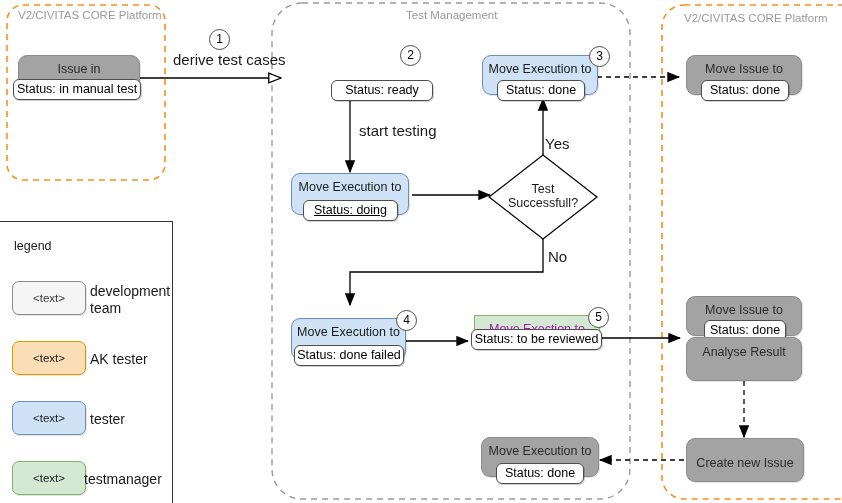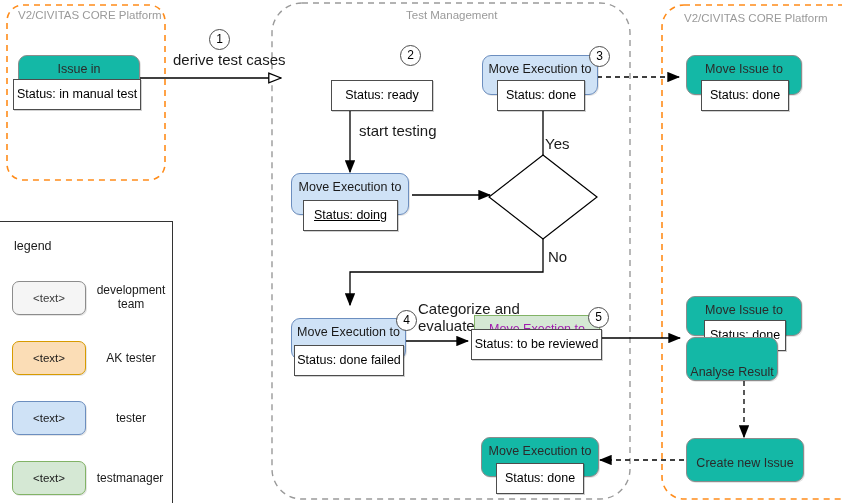--- a/index.html
+++ b/index.html
@@ -12,7 +12,7 @@
   .pbox{
     position:absolute;box-sizing:border-box;
     border:1px solid #8c8c8c;border-radius:9px;
-    background:#14b8a6;
+    background:#a3a3a3;
     display:flex;align-items:flex-start;justify-content:center;
     font-size:12.5px;line-height:1.1;color:#2b2b2b;
     padding-top:7px;

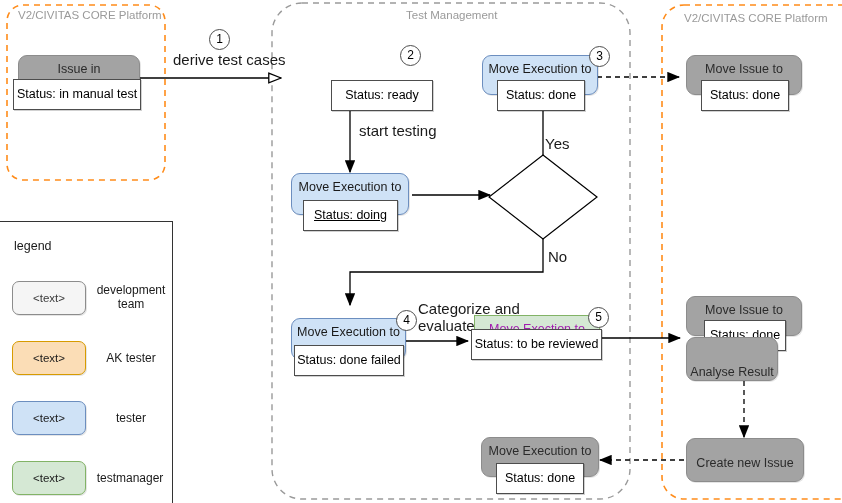--- a/index.html
+++ b/index.html
@@ -27,10 +27,10 @@
   
   .chip{
     position:absolute;box-sizing:border-box;
-    border:1px solid #4d4d4d;border-radius:0;background:#ffffff;
+    border:1px solid #4d4d4d;border-radius:6px;background:#ffffff;
     font-size:12.5px;line-height:1;color:#000;
     display:flex;align-items:center;justify-content:center;
-    white-space:nowrap;padding:0 6px;height:31px;
+    white-space:nowrap;padding:0 6px;height:21px;
     box-shadow:1px 1px 0 rgba(0,0,0,.18);
   }
 

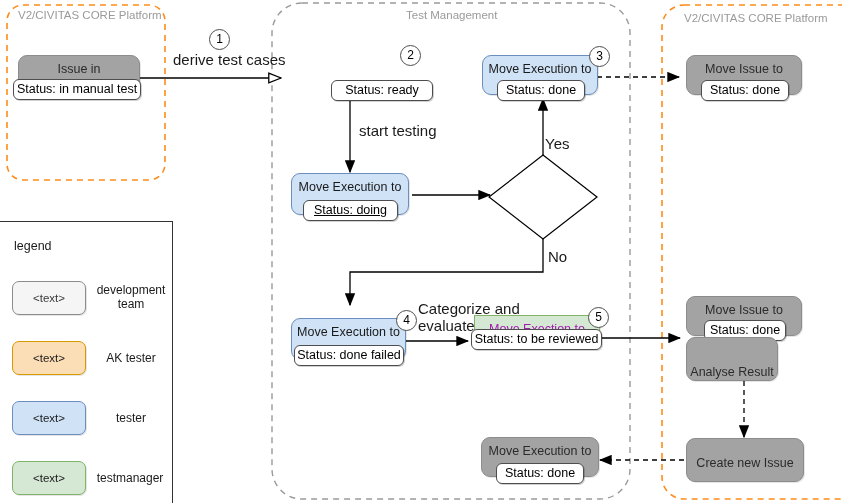--- a/index.html
+++ b/index.html
@@ -147,6 +147,10 @@
   </div>
   <div class="chip" style="left:303px;top:200px;width:95px;text-decoration:underline;">Status: doing</div>
 
+  <div class="dtext" style="left:489px;top:182px;width:108px;">
+    <span>Test</span><br>
+    <span>Successfull?</span>
+  </div>
 
   <div class="elabel" style="left:545px;top:135px;">Yes</div>
   <div class="elabel" style="left:548px;top:248px;">No</div>

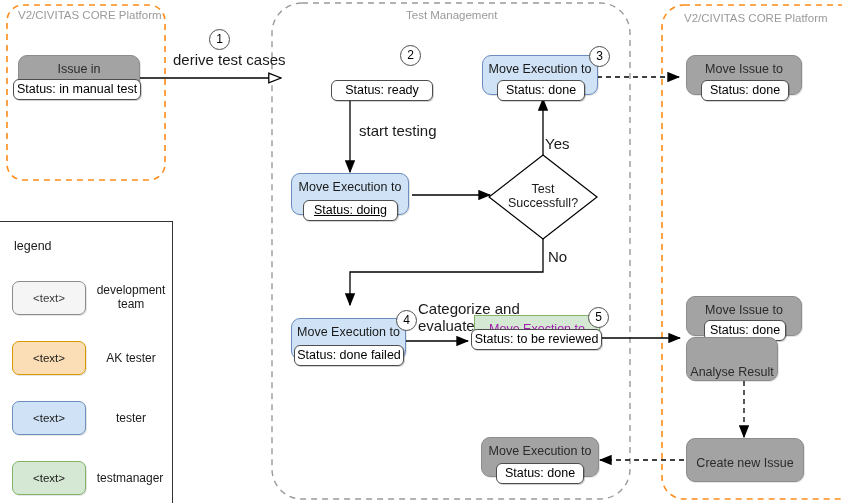--- a/index.html
+++ b/index.html
@@ -70,7 +70,7 @@
   .lbox.orange{background:#fbddb6;border-color:#d79b00;color:#1a1a1a;}
   .lbox.blue{background:#cfe2f6;border-color:#6c8ebf;color:#1a1a1a;}
   .lbox.green{background:#d5e8d4;border-color:#82b366;color:#1a1a1a;}
-  .ltext{position:absolute;font-size:12px;color:#1a1a1a;text-align:center;
+  .ltext{position:absolute;font-size:14px;color:#1a1a1a;
          line-height:1.2;white-space:nowrap;}
 </style>
 </head>

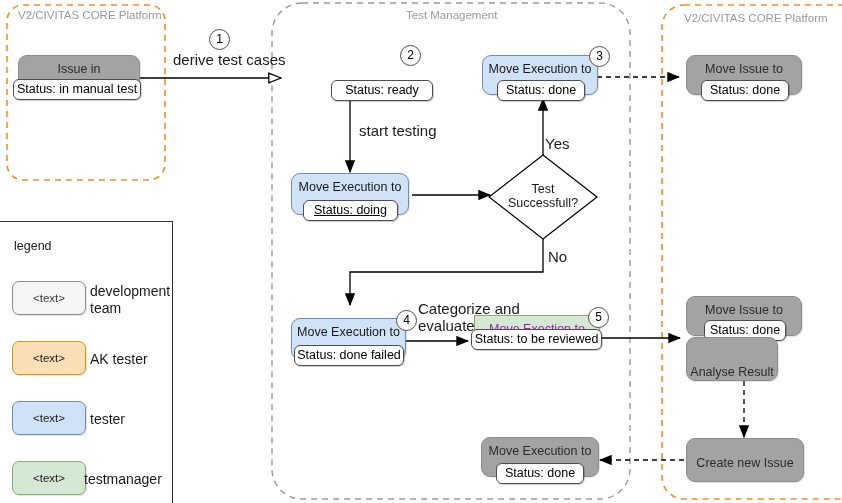--- a/index.html
+++ b/index.html
@@ -172,10 +172,6 @@
   <div class="chip" style="left:294px;top:345px;width:110px;">Status: done failed</div>
   <div class="badge" style="left:396px;top:310px;">4</div>
 
-  <div class="elabel" style="left:418px;top:300px;">
-    <span>Categorize and</span><br>
-    <span>evaluate</span>
-  </div>
 
   <div class="pbox green sq" style="left:474px;top:315px;width:126px;height:30px;">
     <span class="cap">Move Exection to</span>

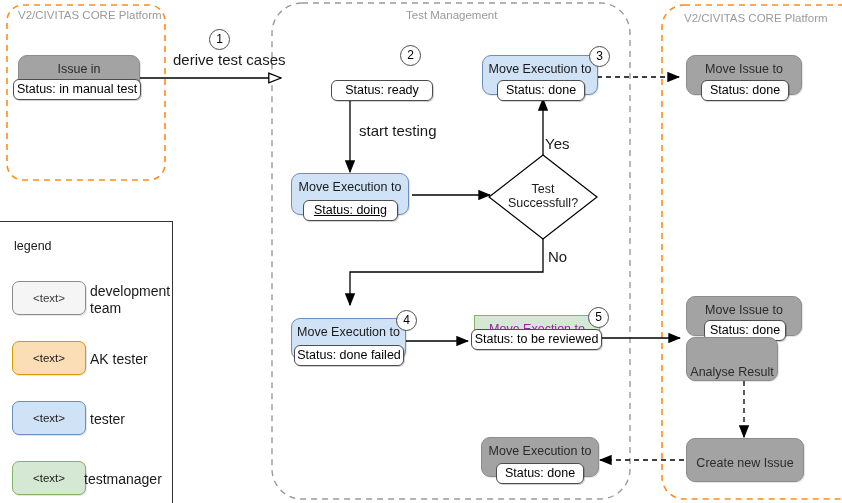--- a/index.html
+++ b/index.html
@@ -184,7 +184,7 @@
   </div>
   <div class="chip" style="left:704px;top:320px;width:82px;">Status: done</div>
 
-  <div class="pbox" style="left:686px;top:337px;width:92px;height:44px;align-items:flex-end;padding-top:16px;">
+  <div class="pbox" style="left:686px;top:337px;width:116px;height:44px;align-items:flex-start;padding-top:8px;">
     <span class="cap">Analyse Result</span>
   </div>
 

